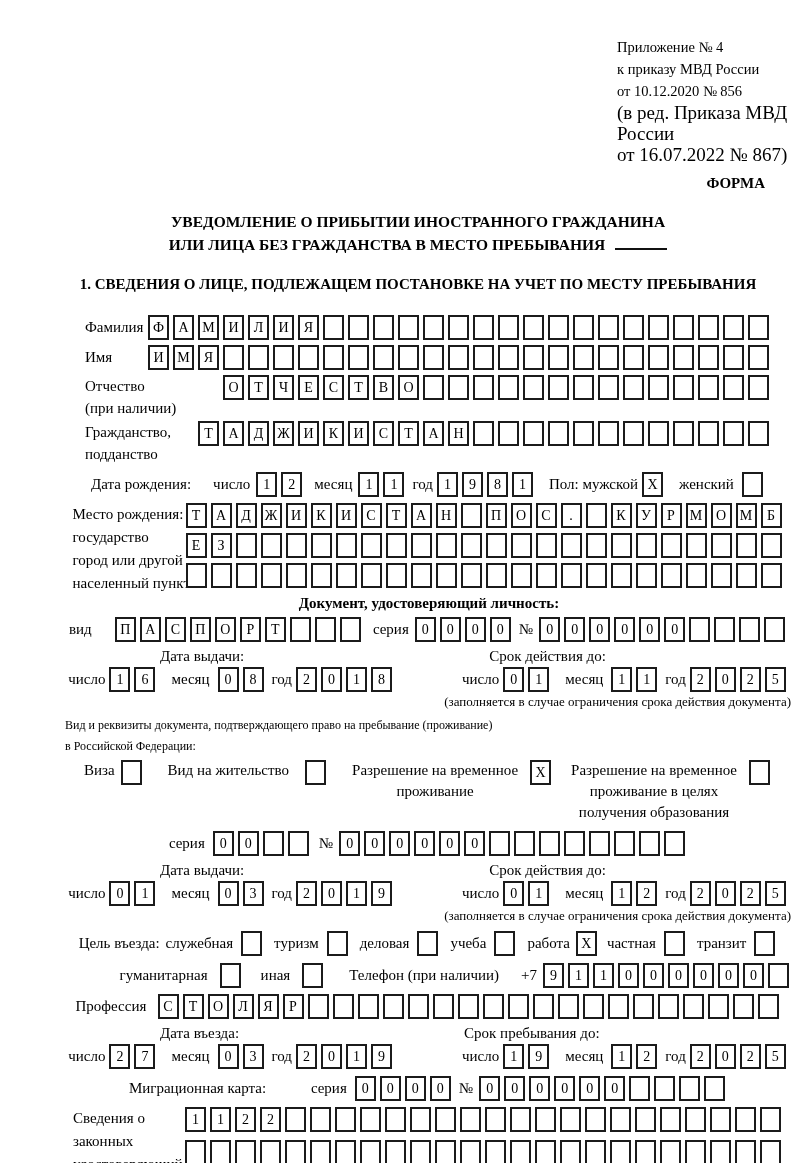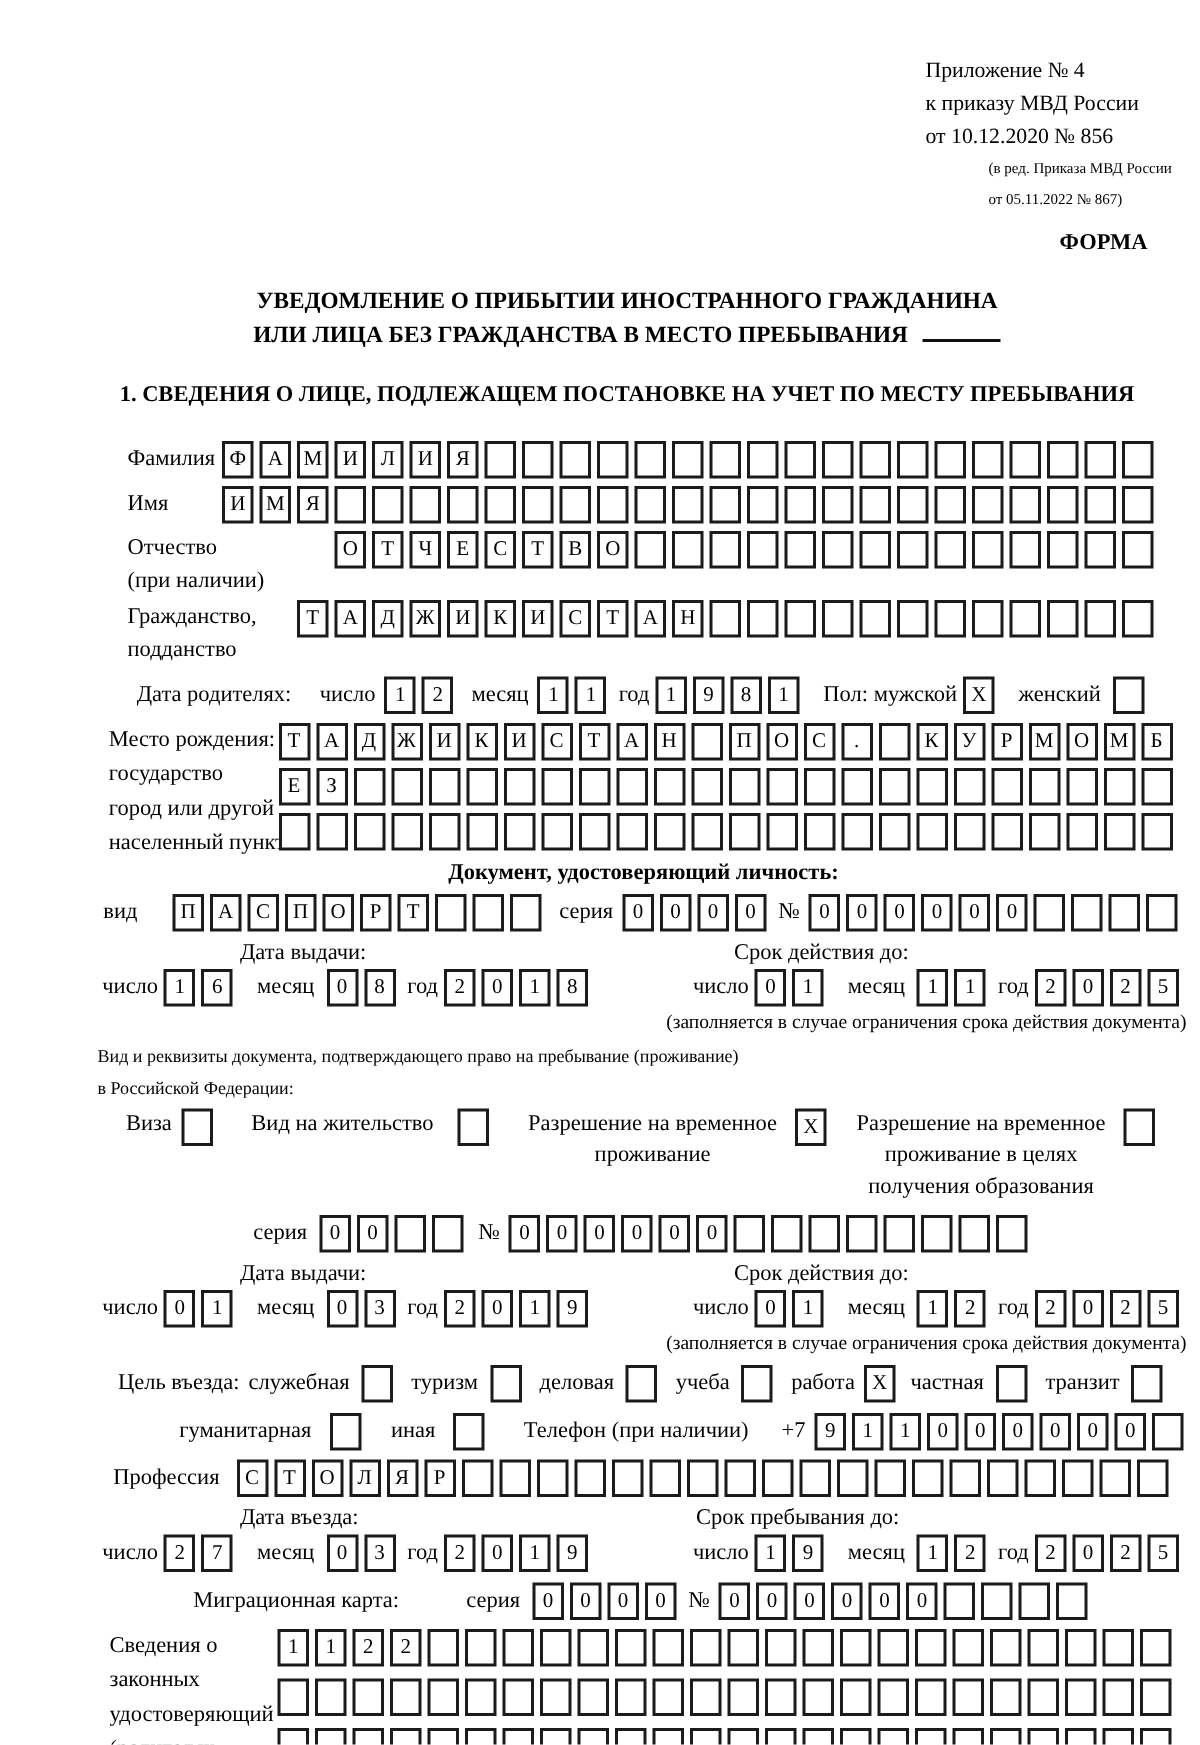--- a/index.html
+++ b/index.html
@@ -6,7 +6,7 @@
   body{width:800px;height:1163px;color:#000;font-family:"Liberation Serif","DejaVu Serif",serif;}
   .page{box-sizing:border-box;width:800px;height:1163px;padding:36px 7px 0 65px;overflow:hidden;}
   .hdr{margin-left:552px;font-size:14.5px;line-height:22px;}
-  .hdr .sm{font-size:10px;line-height:21px;margin-left:42px;}
+  .hdr .sm{font-size:19px;line-height:21px;}
   .forma{font-weight:bold;font-size:15px;text-align:right;padding-right:28px;margin-top:10px;}
   .title{font-weight:bold;font-size:15.5px;line-height:23px;text-align:center;margin:18px 0 0 -22px;}
   .uline{display:inline-block;width:52px;border-bottom:2px solid #111;height:14px;margin-left:10px;}

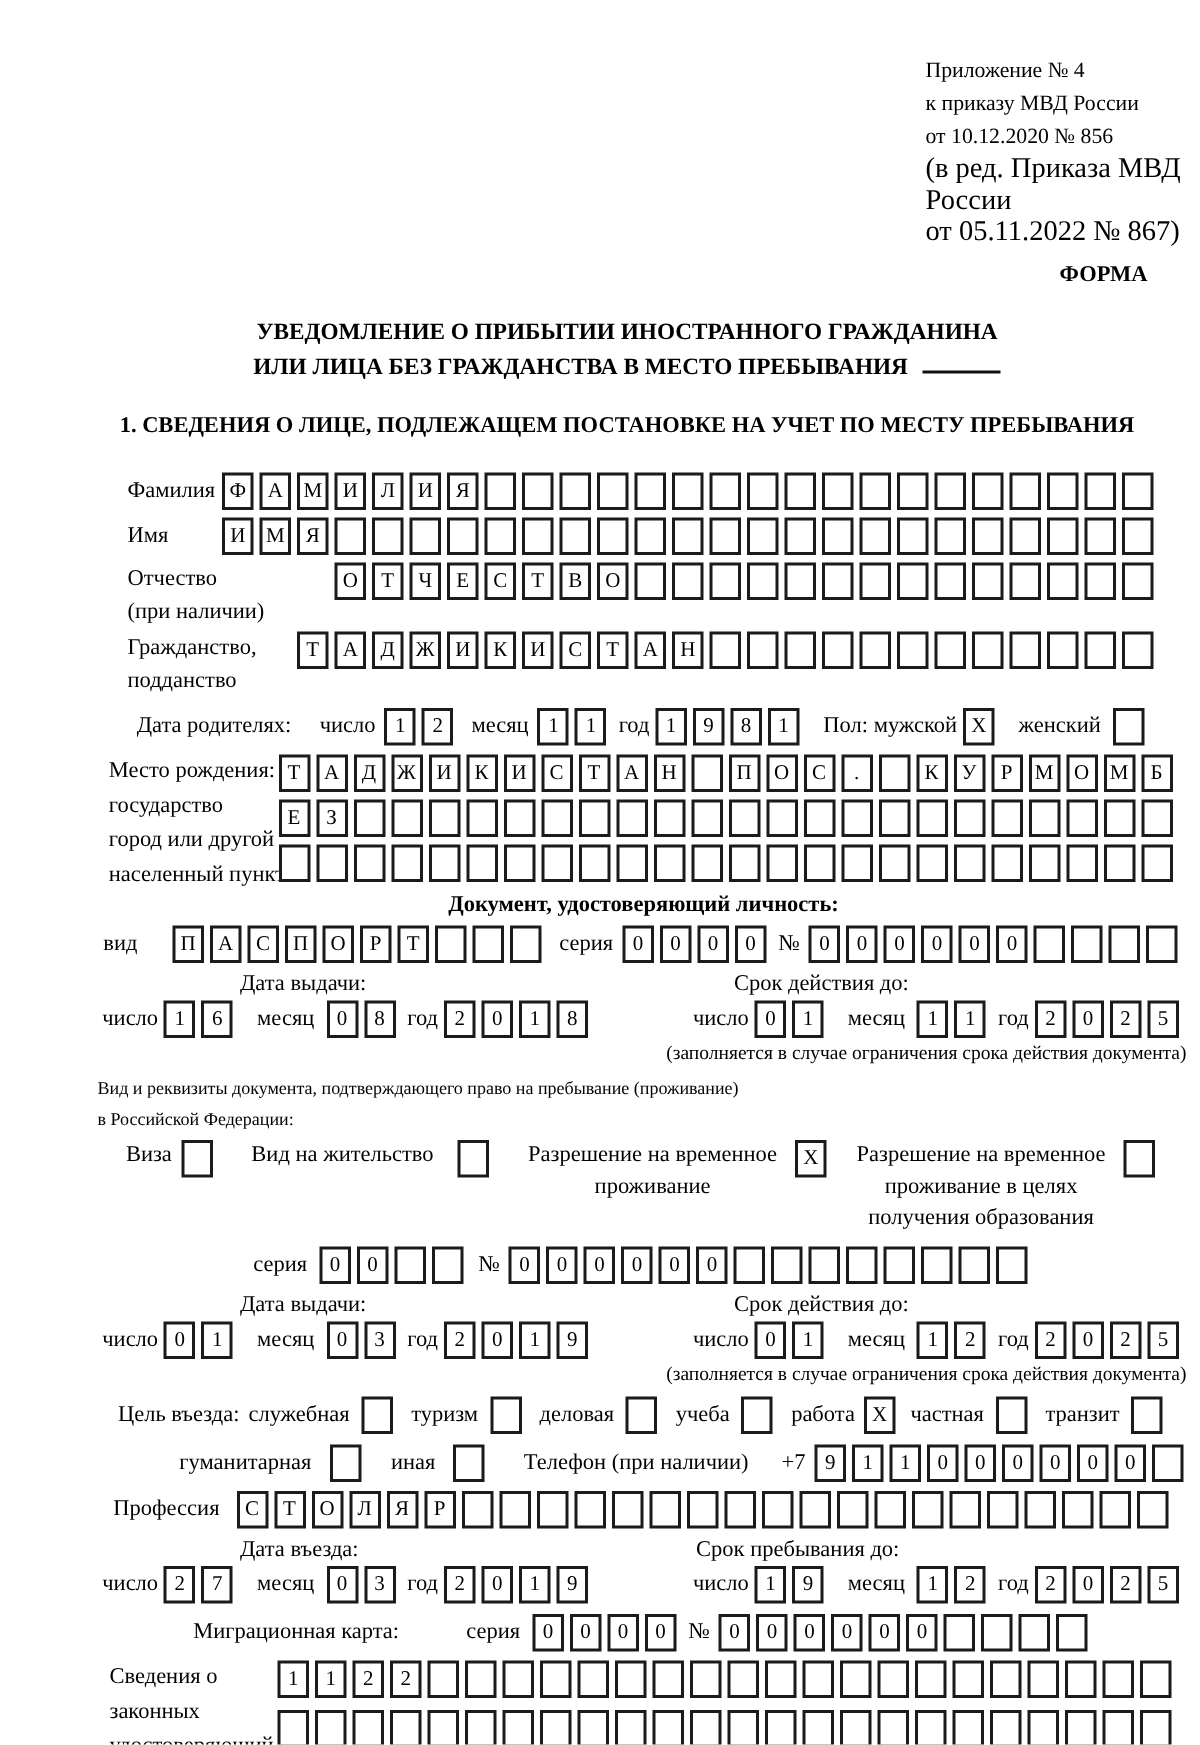--- a/index.html
+++ b/index.html
@@ -38,7 +38,7 @@
     <div>к приказу МВД России</div>
     <div>от 10.12.2020 № 856</div>
     <div class="sm">(в ред. Приказа МВД России</div>
-    <div class="sm">от 05.11.2022 № 867)</div>
+    <div class="sm">от 16.07.2022 № 867)</div>
   </div>
 
   <div class="forma">ФОРМА</div>

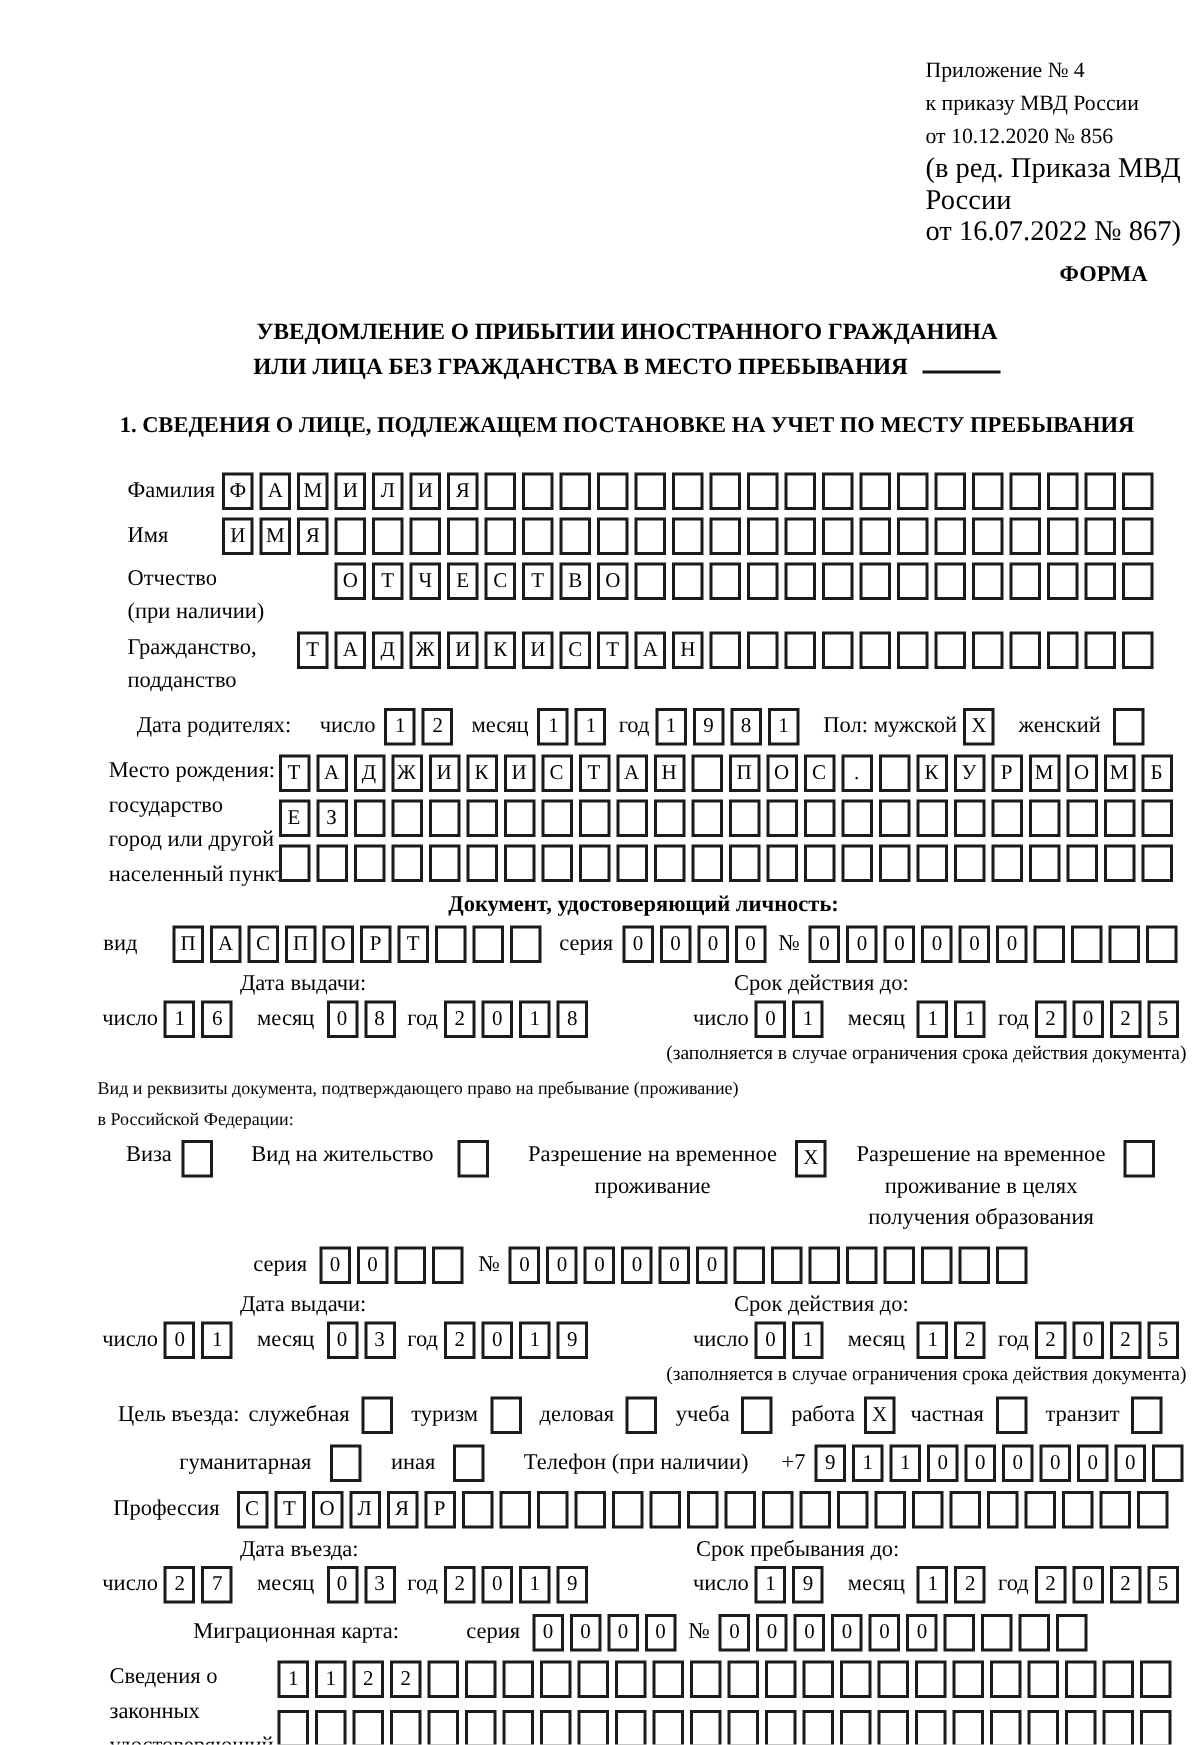--- a/index.html
+++ b/index.html
@@ -176,7 +176,7 @@
   </div>
 
   <div class="frow" style="margin-top:7px;">
-    <span class="lbl" style="width:122px;">Дата родителях:</span>
+    <span class="lbl" style="width:122px;">Дата рождения:</span>
     <span>число</span>
       <span class="gap6"></span>
     <span class="boxes">

